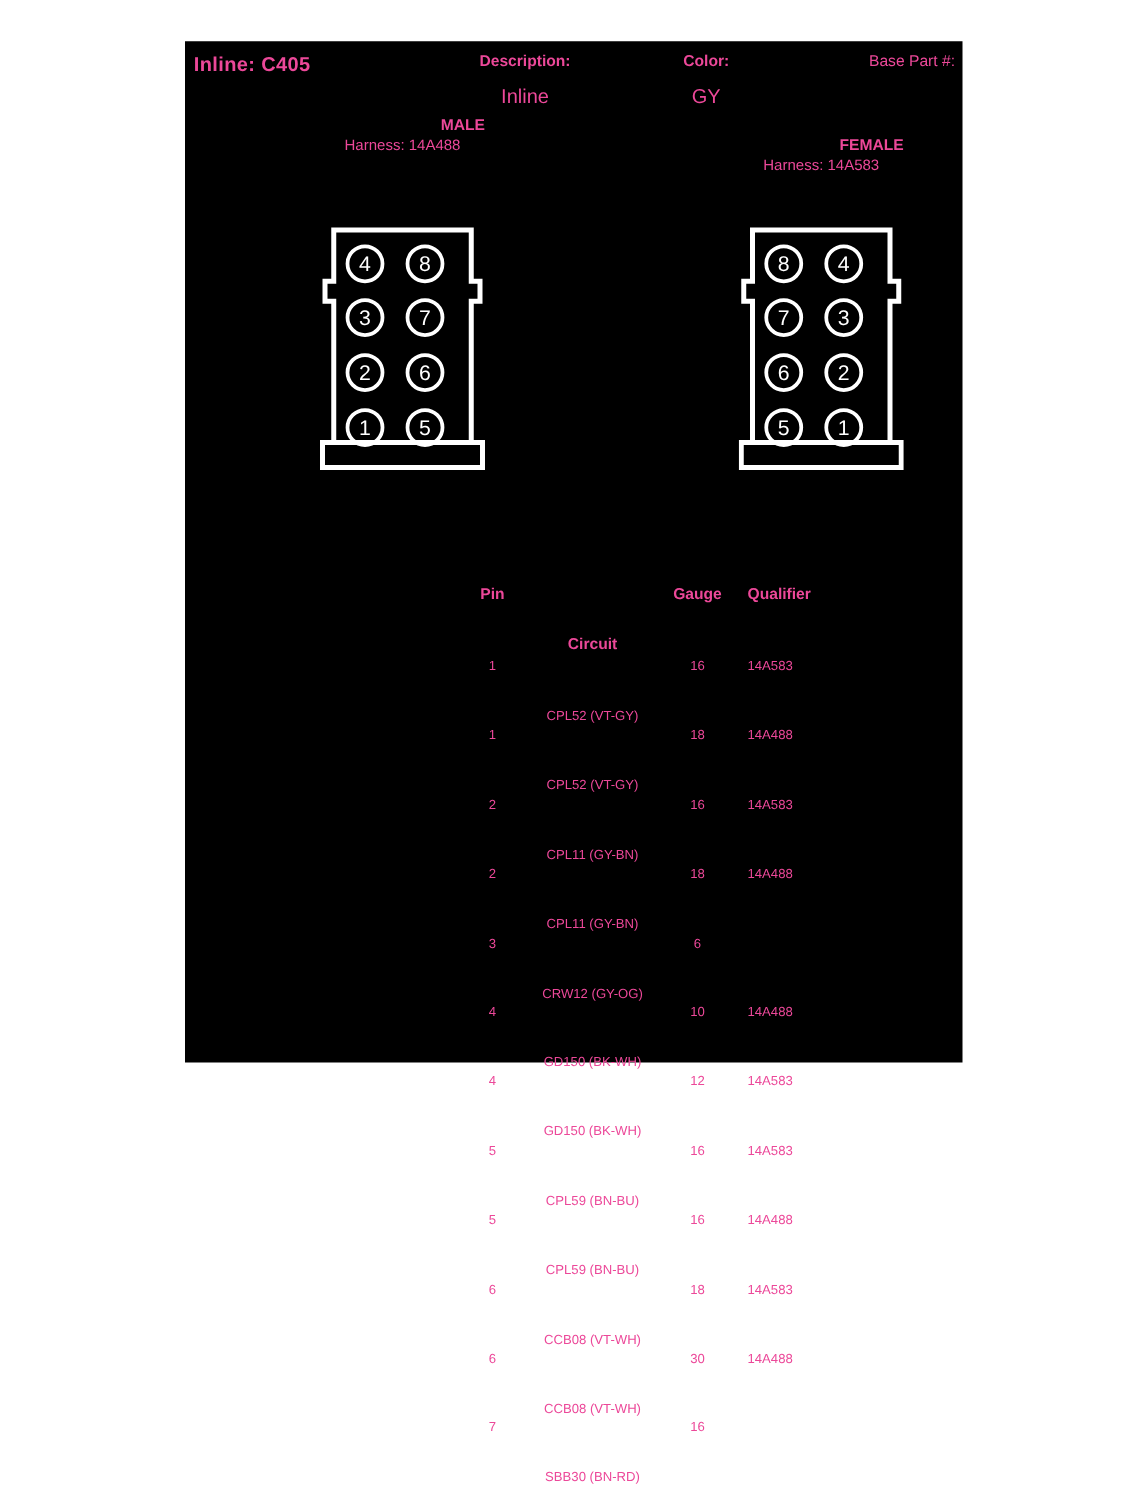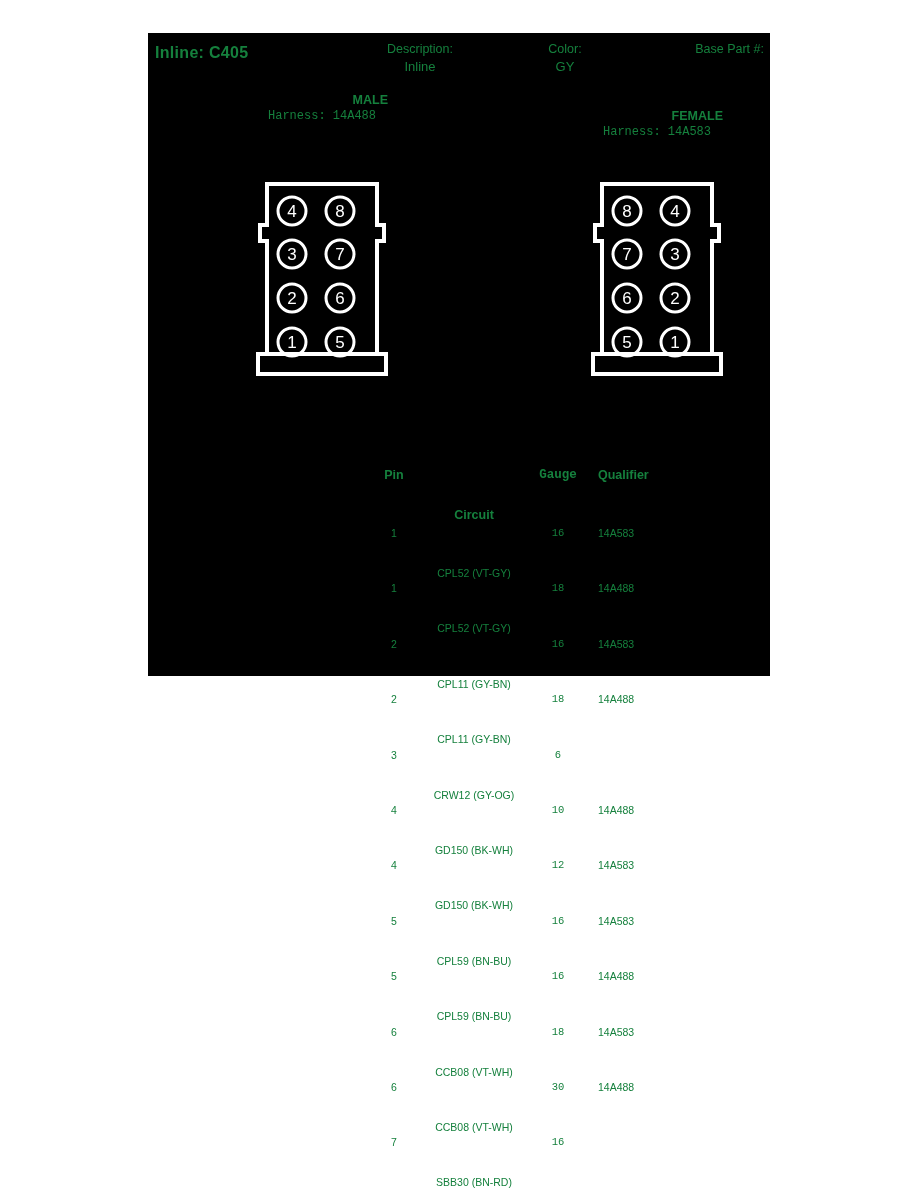--- a/index.html
+++ b/index.html
@@ -11,8 +11,8 @@
     overflow:hidden;
   }
   .panel{
-    position:absolute;left:148px;top:33px;width:622px;height:643px;
-    background:#000000;color:#15803d;
+    position:absolute;left:148px;top:33px;width:622px;height:817px;
+    background:#000000;color:#ec4899;
   }
   .title{
     position:absolute;left:7px;top:11px;

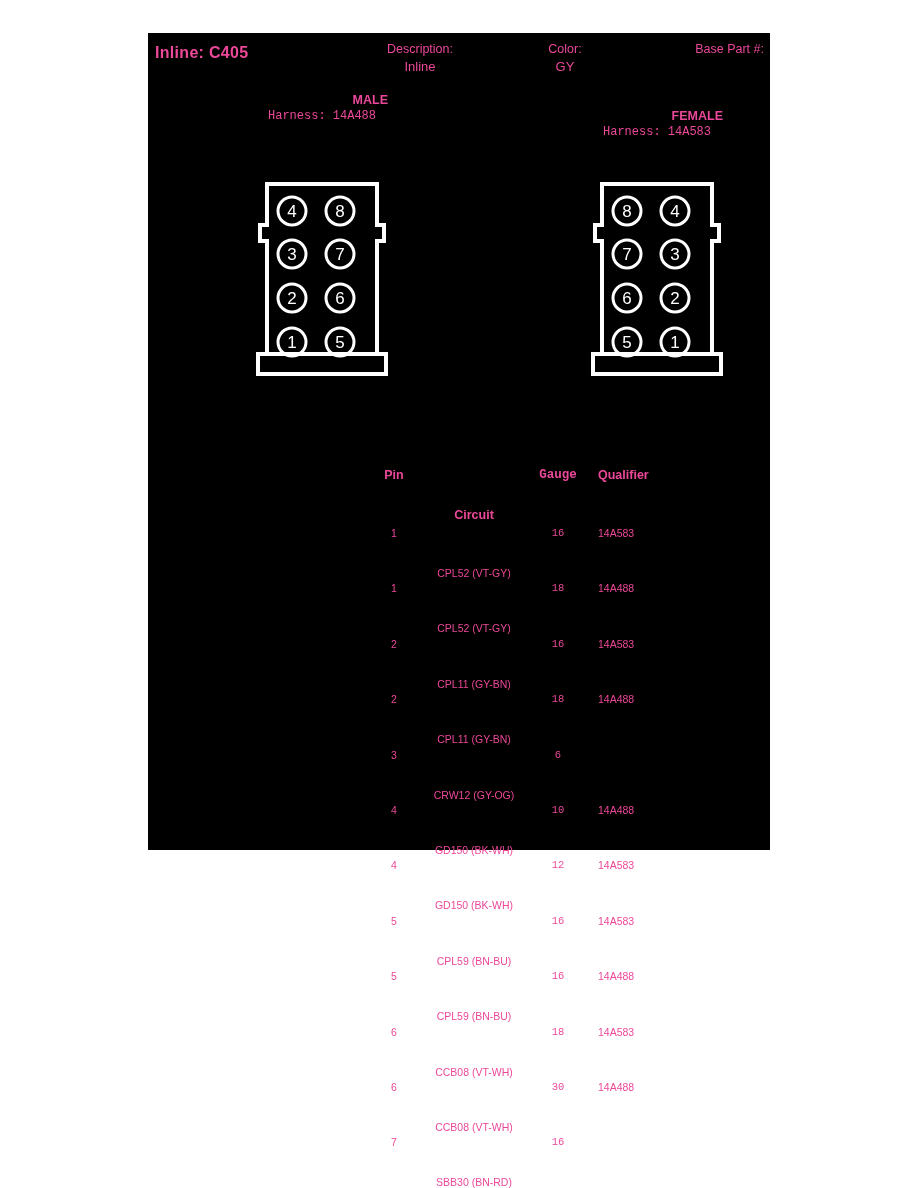--- a/index.html
+++ b/index.html
@@ -19,7 +19,7 @@
     font-size:16px;font-weight:bold;letter-spacing:.3px;
   }
   .hdr-block{position:absolute;text-align:center;transform:translateX(-50%);}
-  .hdr-block .lbl{font-size:12.5px;font-weight:normal;}
+  .hdr-block .lbl{font-size:12.5px;font-weight:bold;}
   .hdr-block .val{font-size:13px;margin-top:3px;}
   .desc-block{left:272px;top:9px;}
   .color-block{left:417px;top:9px;}

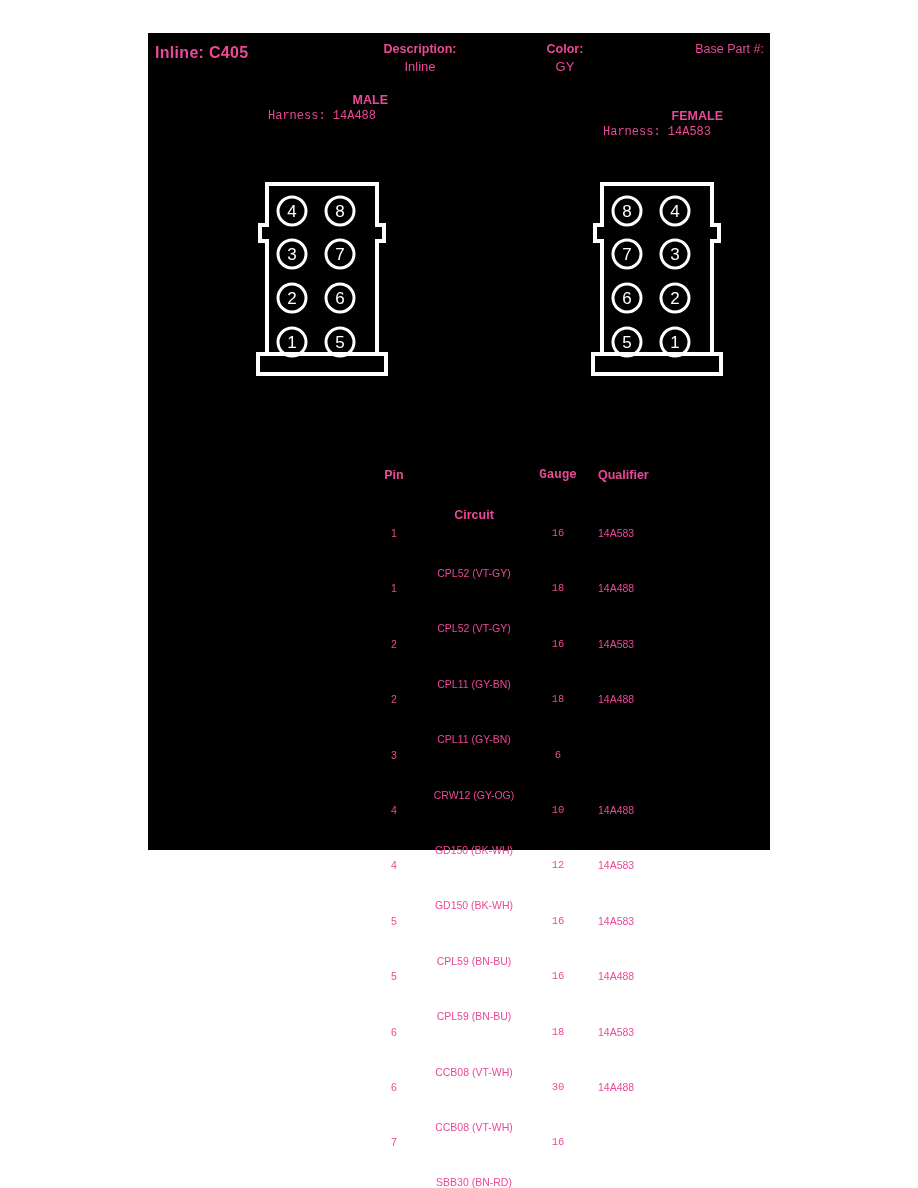--- a/index.html
+++ b/index.html
@@ -20,7 +20,7 @@
   }
   .hdr-block{position:absolute;text-align:center;transform:translateX(-50%);}
   .hdr-block .lbl{font-size:12.5px;font-weight:bold;}
-  .hdr-block .val{font-size:13px;margin-top:3px;}
+  .hdr-block .val{font-size:16px;margin-top:13px;}
   .desc-block{left:272px;top:9px;}
   .color-block{left:417px;top:9px;}
   .basepart{

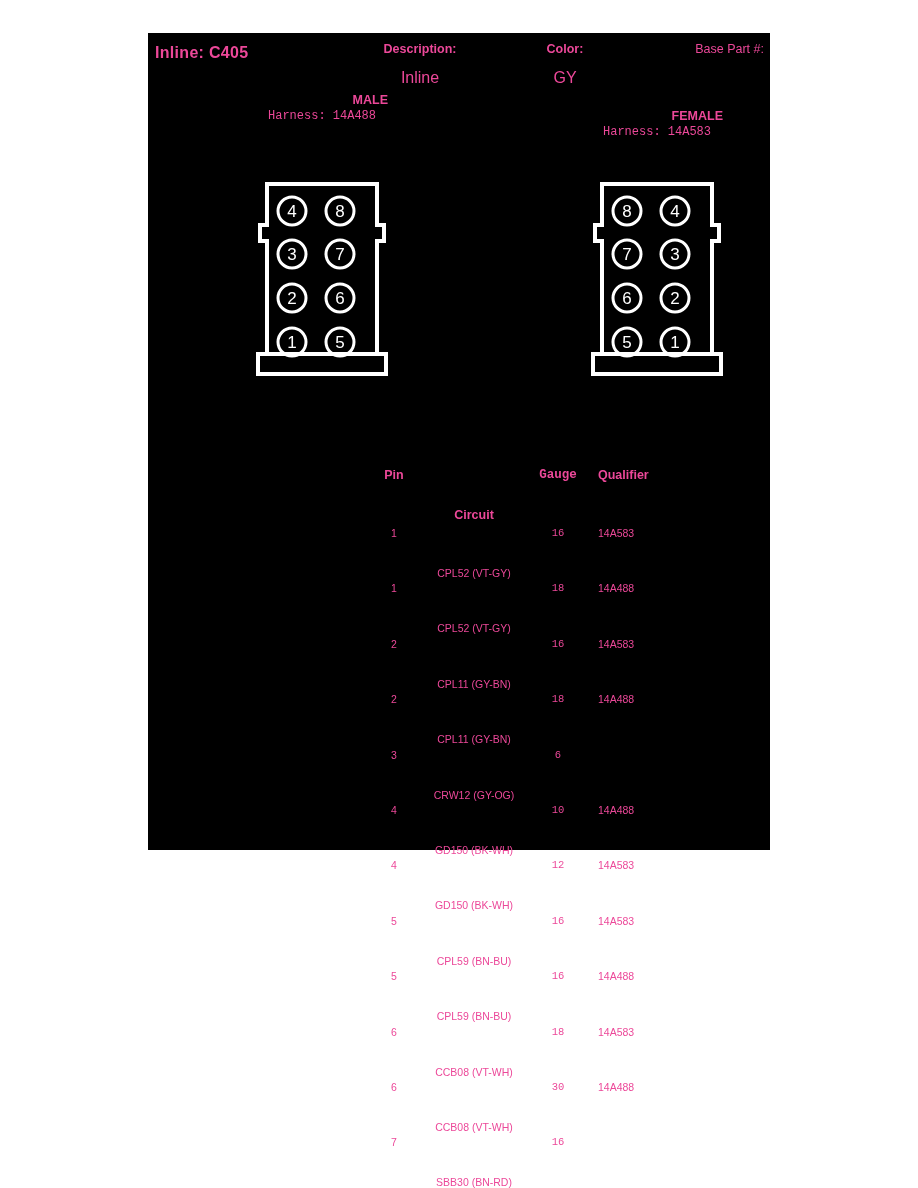--- a/index.html
+++ b/index.html
@@ -29,7 +29,7 @@
   }
   .conn-label{position:absolute;width:132px;text-align:center;top:60px;}
   .conn-label .name{font-size:12.5px;font-weight:bold;text-align:right;}
-  .conn-label .harness{font-size:12px;margin-top:2px;font-family:Liberation Mono, monospace;}
+  .conn-label .harness{font-size:12px;margin-top:2px;}
   .male-label{left:108px;}
   .female-label{left:443px;margin-top:16px;}
   .conn-svg{position:absolute;top:148px;}

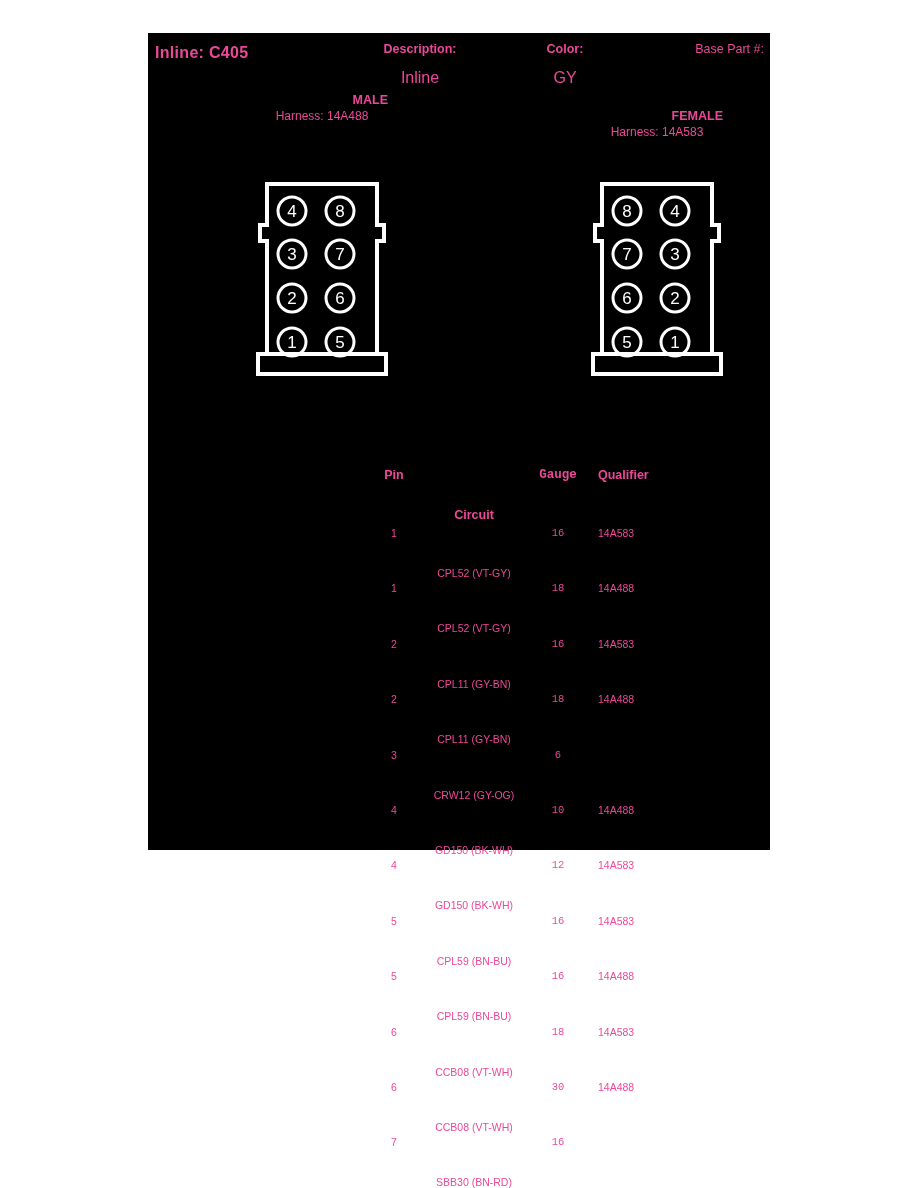--- a/index.html
+++ b/index.html
@@ -52,7 +52,7 @@
   }
   .c-pin{text-align:center;}
   .c-circuit{text-align:center;margin-top:40px;}
-  .c-gauge{text-align:center;font-family:Liberation Mono, monospace;}
+  .c-gauge{text-align:center;}
   .c-qual{text-align:left;padding-left:4px;}
 </style>
 </head>

